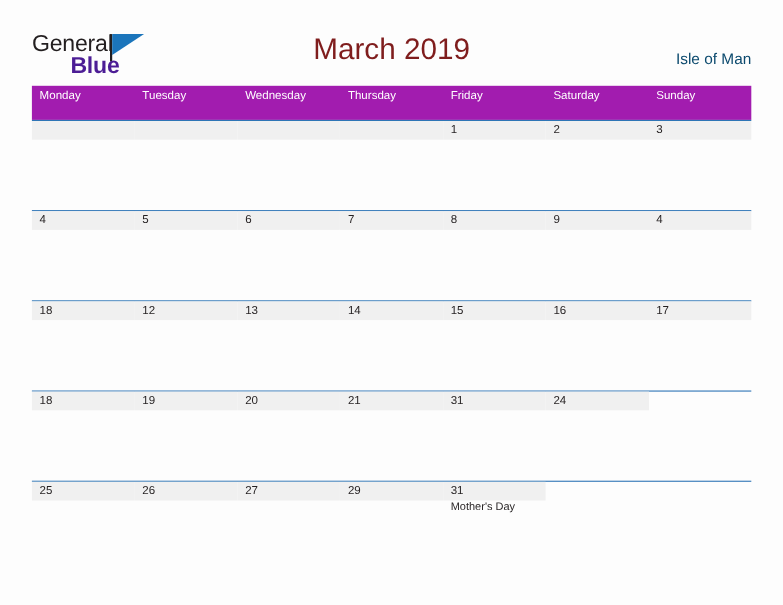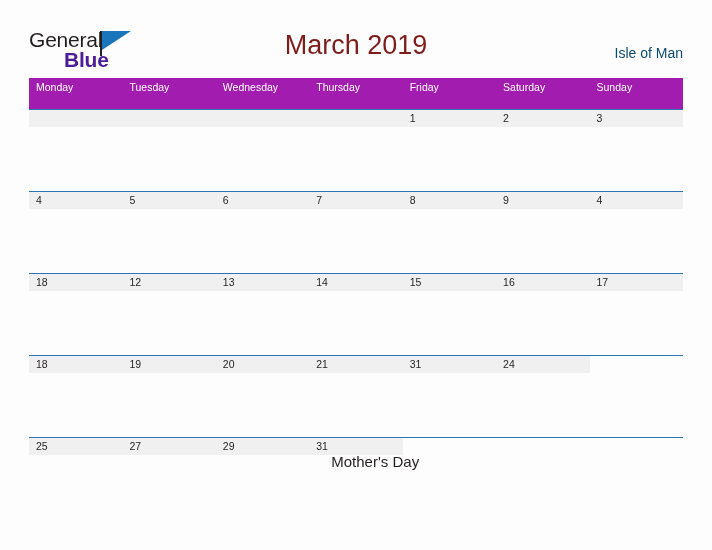--- a/index.html
+++ b/index.html
@@ -364,6 +364,11 @@
         </div>
         <div class="day-cell">
           <div class="day-band"></div>
+          <div class="day-num">26</div>
+          <div class="day-event"></div>
+        </div>
+        <div class="day-cell">
+          <div class="day-band"></div>
           <div class="day-num">27</div>
           <div class="day-event"></div>
         </div>

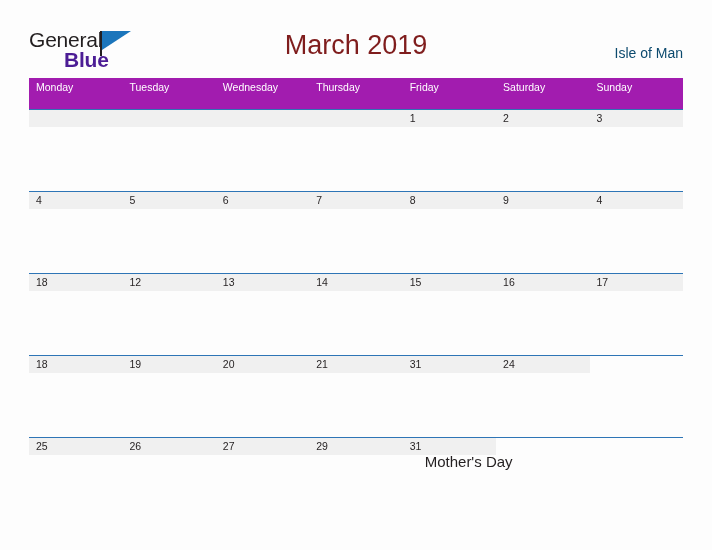--- a/index.html
+++ b/index.html
@@ -160,9 +160,9 @@
   }
   .day-event {
     position: absolute;
-    left: 22px;
+    left: 7px;
     top: 18px;
-    font-size: 15px;
+    font-size: 10px;
     color: #231f20;
     line-height: 12px;
     white-space: nowrap;

